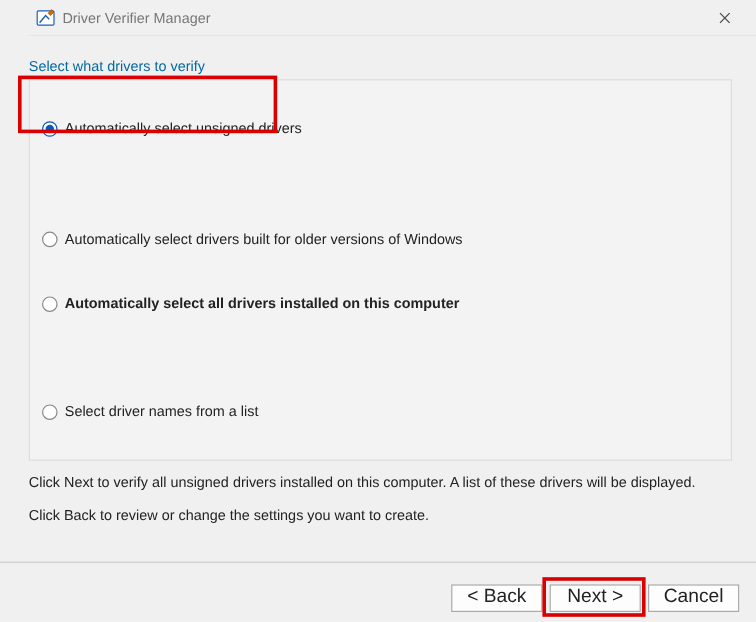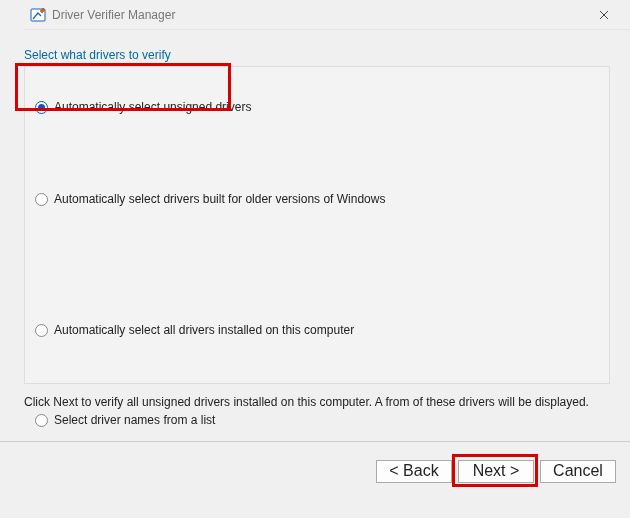--- a/index.html
+++ b/index.html
@@ -65,7 +65,7 @@
     }
     .option-row.o1 { margin-top: 16px; }
     .option-row.o2 { margin-top: 72px; }
-    .option-row.o3 { margin-top: 111px; }
+    .option-row.o3 { margin-top: 34px; font-weight: bold; }
     .option-row.o4 { margin-top: 70px; }
     .radio {
       width: 13px; height: 13px;

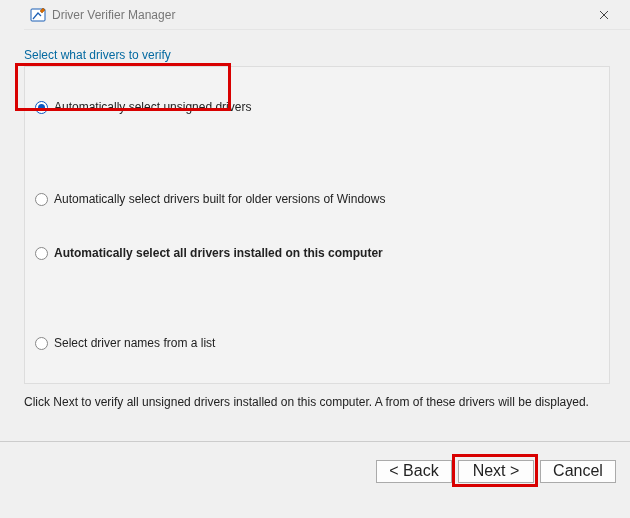--- a/index.html
+++ b/index.html
@@ -177,7 +177,7 @@
   </div>
 
   <div class="desc-block">
-    <p>Click Next to verify all unsigned drivers installed on this computer. A from of these drivers will be displayed.</p>
+    <p>Click Next to verify all unsigned drivers installed on this computer. A list of these drivers will be displayed.</p>
   </div>
 </div>
 

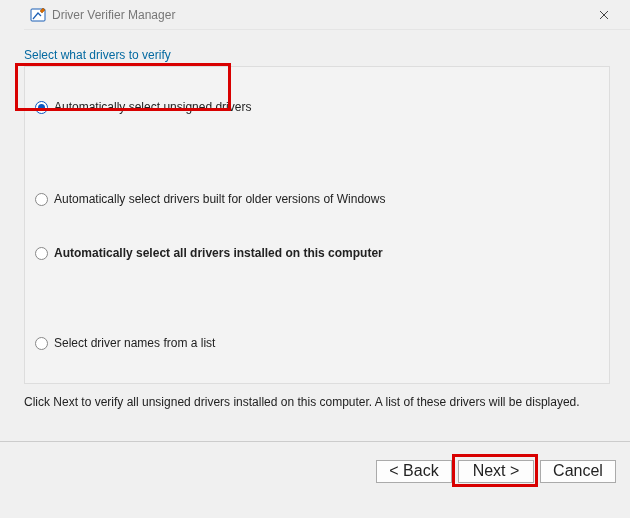--- a/index.html
+++ b/index.html
@@ -178,6 +178,7 @@
 
   <div class="desc-block">
     <p>Click Next to verify all unsigned drivers installed on this computer. A list of these drivers will be displayed.</p>
+    <p>Click Back to review or change the settings you want to create.</p>
   </div>
 </div>
 

